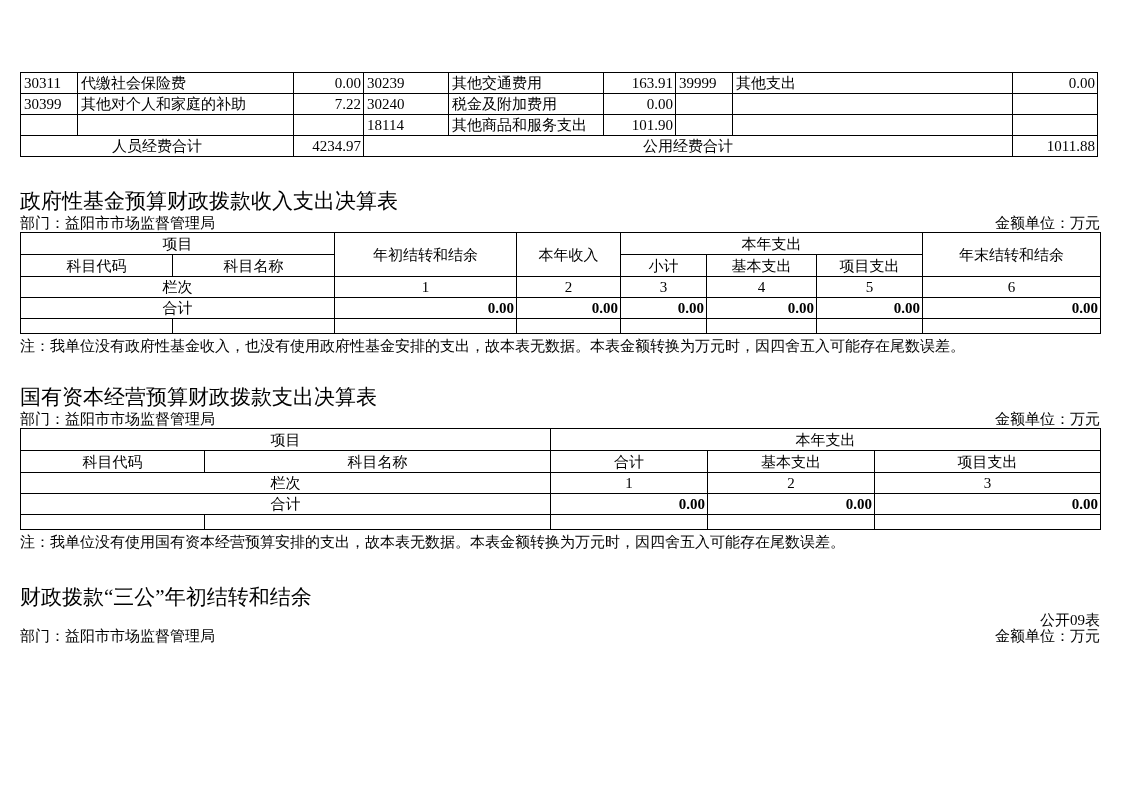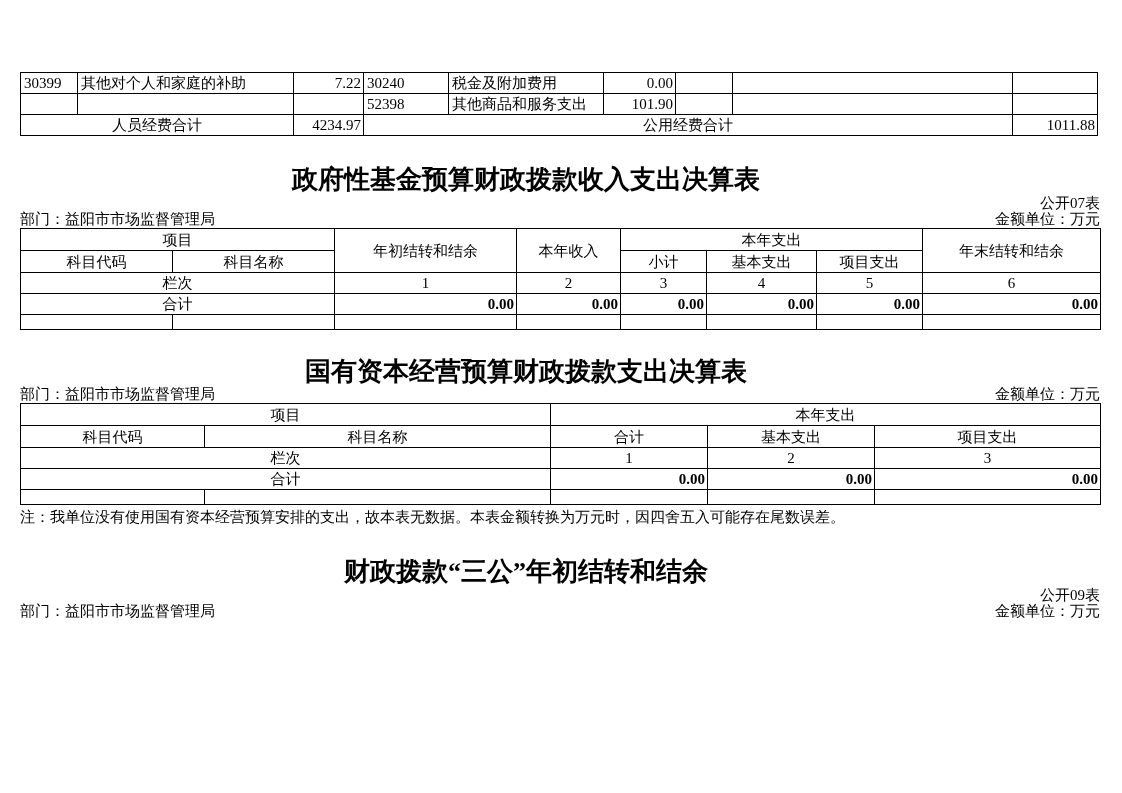--- a/index.html
+++ b/index.html
@@ -55,6 +55,17 @@
         <col style="width:85px">
     </colgroup>
     <tbody>
+        <tr>
+      <td>30311</td>
+      <td>代缴社会保险费</td>
+      <td class="num">0.00</td>
+      <td>30239</td>
+      <td>其他交通费用</td>
+      <td class="num">163.91</td>
+      <td>39999</td>
+      <td>其他支出</td>
+      <td class="num">0.00</td>
+    </tr>
     <tr>
       <td>30399</td>
       <td>其他对个人和家庭的补助</td>

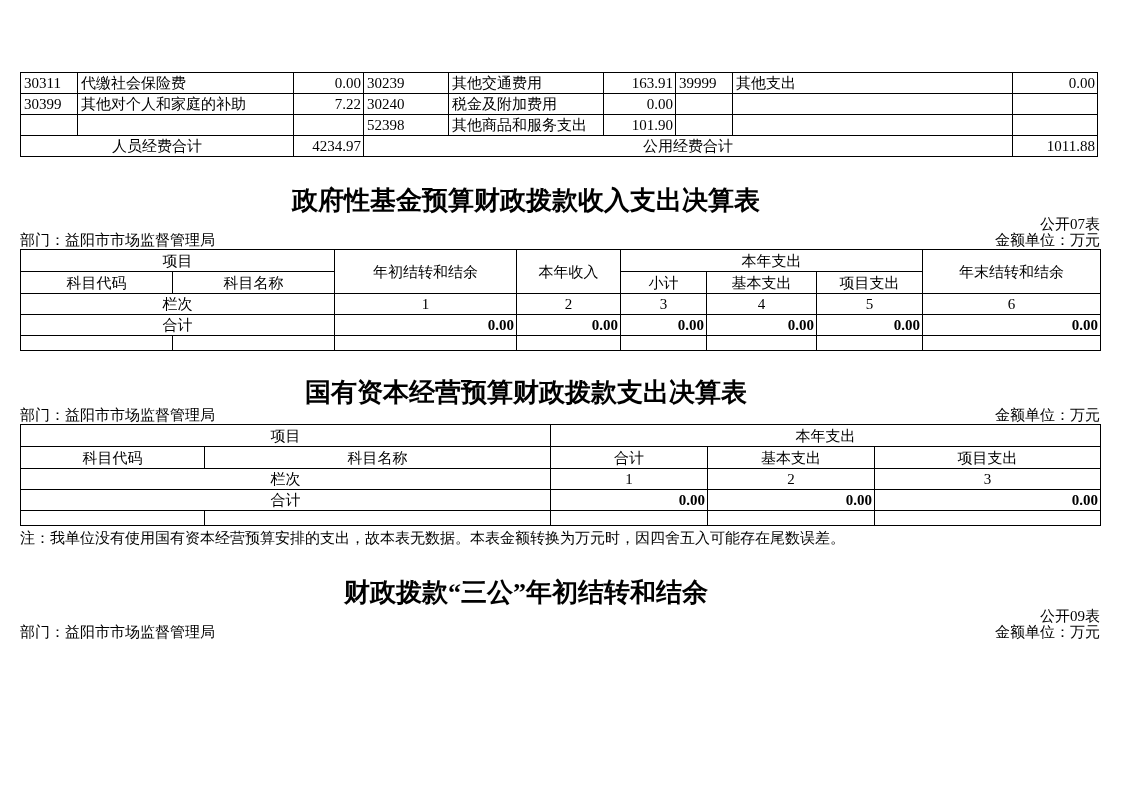--- a/index.html
+++ b/index.html
@@ -81,7 +81,7 @@
       <td></td>
       <td></td>
       <td class="num"></td>
-      <td>52398</td>
+      <td>18114</td>
       <td>其他商品和服务支出</td>
       <td class="num">101.90</td>
       <td></td>

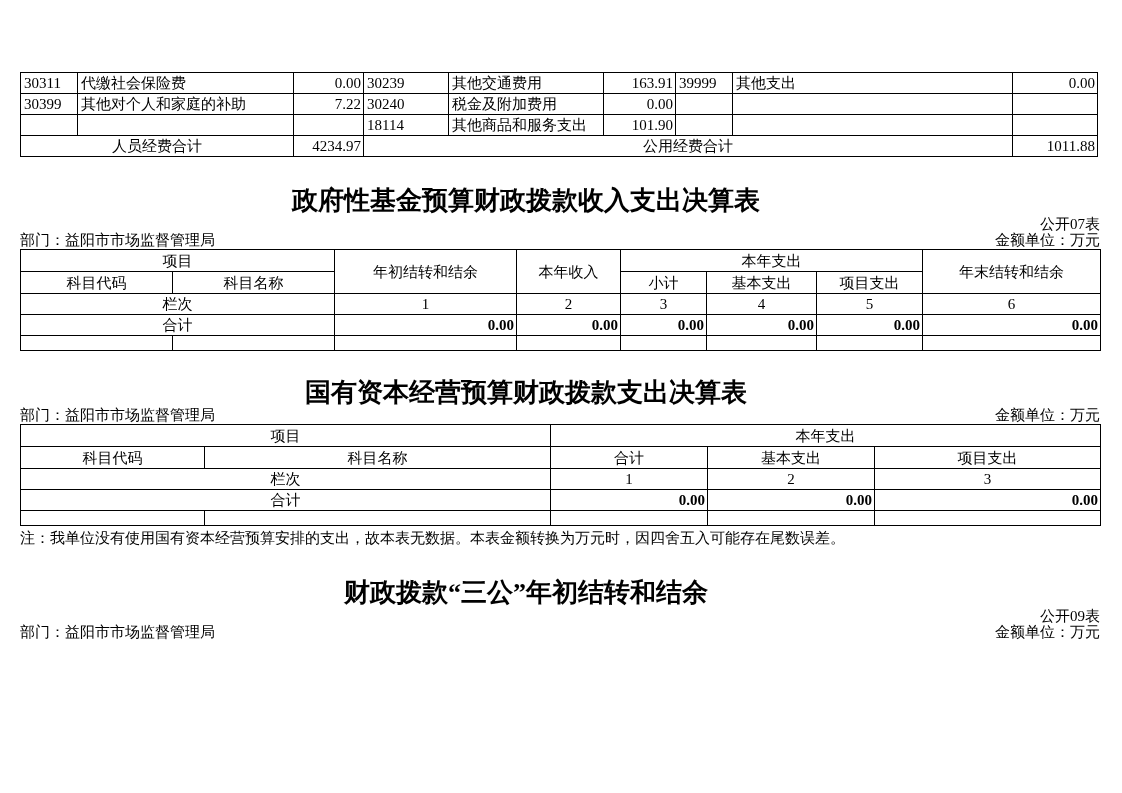--- a/index.html
+++ b/index.html
@@ -27,7 +27,7 @@
   .note { font-size:15px; line-height:18px; margin-top:3px; }
 
   .doc-title {
-    text-align:center; font-size:26px; font-weight:bold;
+    text-align:left; font-size:21px; font-weight:normal;
     padding-right:68px; line-height:28px;
   }
   .t-07 { margin-top:30px; }

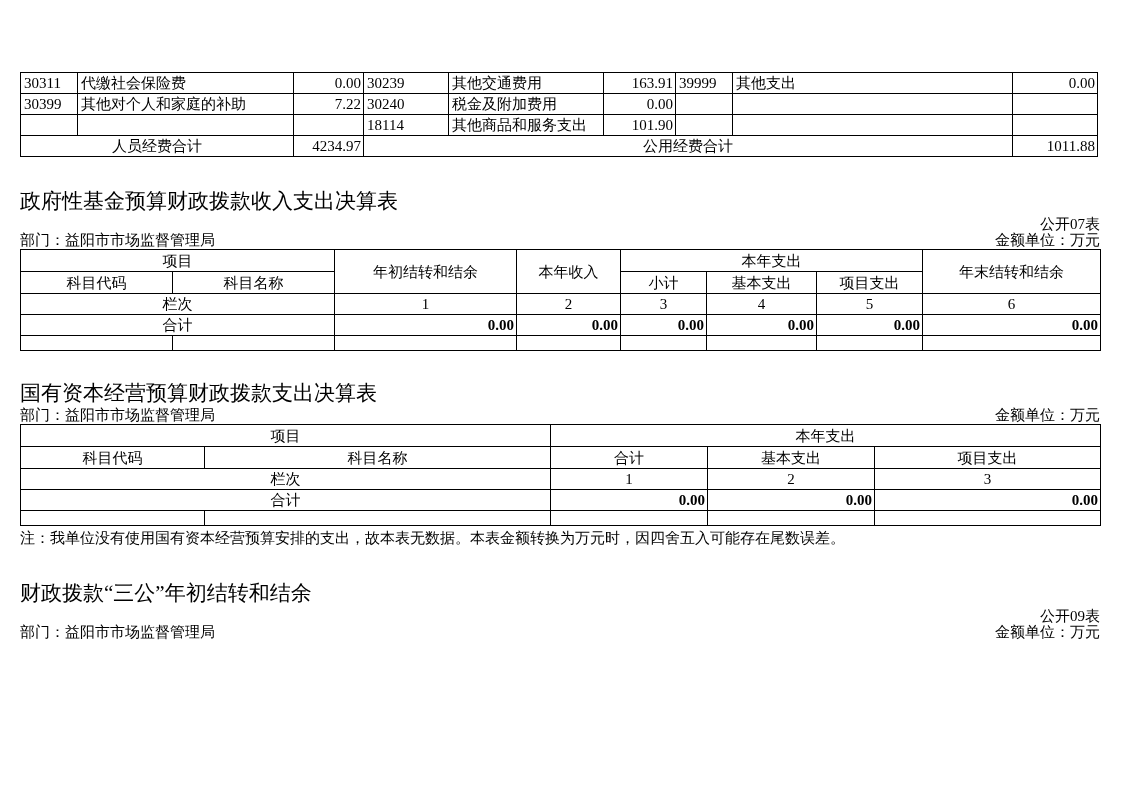--- a/index.html
+++ b/index.html
@@ -98,7 +98,6 @@
     </table>
 
   <div class="doc-title t-07">政府性基金预算财政拨款收入支出决算表</div>
-  <div class="sheet">公开07表</div>
   <div class="meta">
     <span>部门：益阳市市场监督管理局</span>
     <span>金额单位：万元</span>

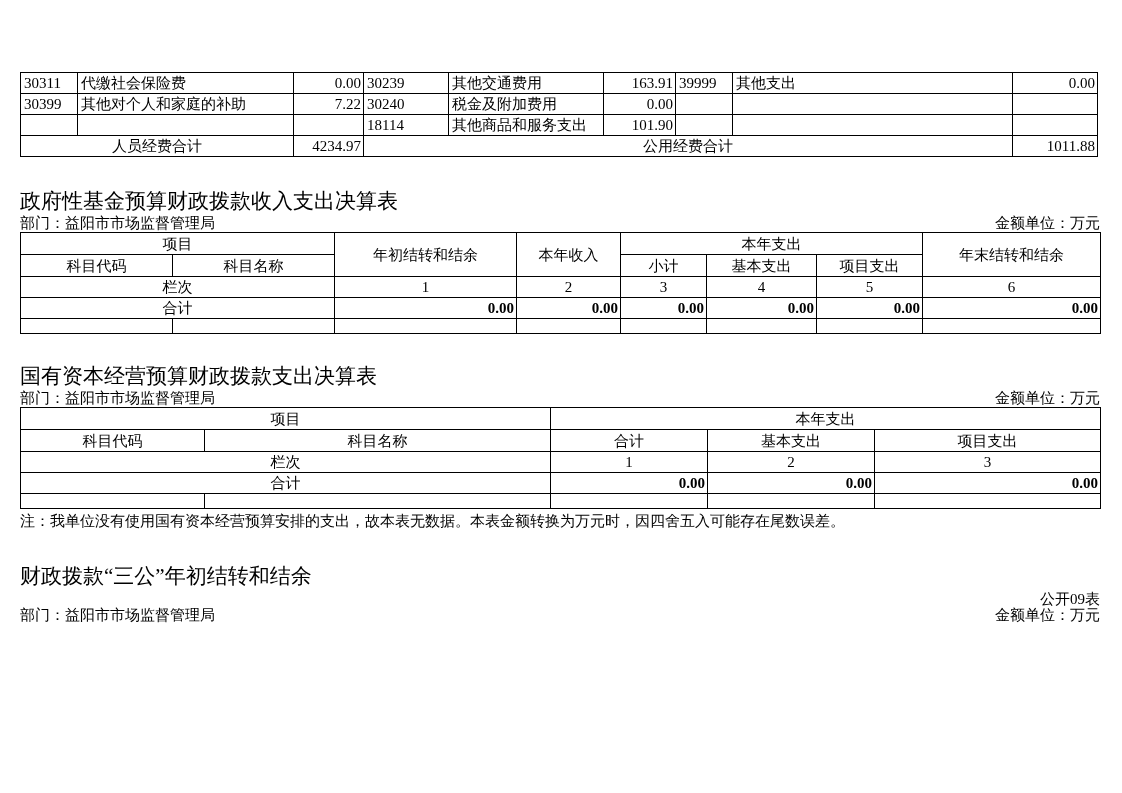--- a/index.html
+++ b/index.html
@@ -158,6 +158,7 @@
     </tr>
   </tbody>
     </table>
+  <div class="note">注：我单位没有政府性基金收入，也没有使用政府性基金安排的支出，故本表无数据。本表金额转换为万元时，因四舍五入可能存在尾数误差。</div>
 
   <div class="doc-title t-08">国有资本经营预算财政拨款支出决算表</div>
   <div class="meta">

